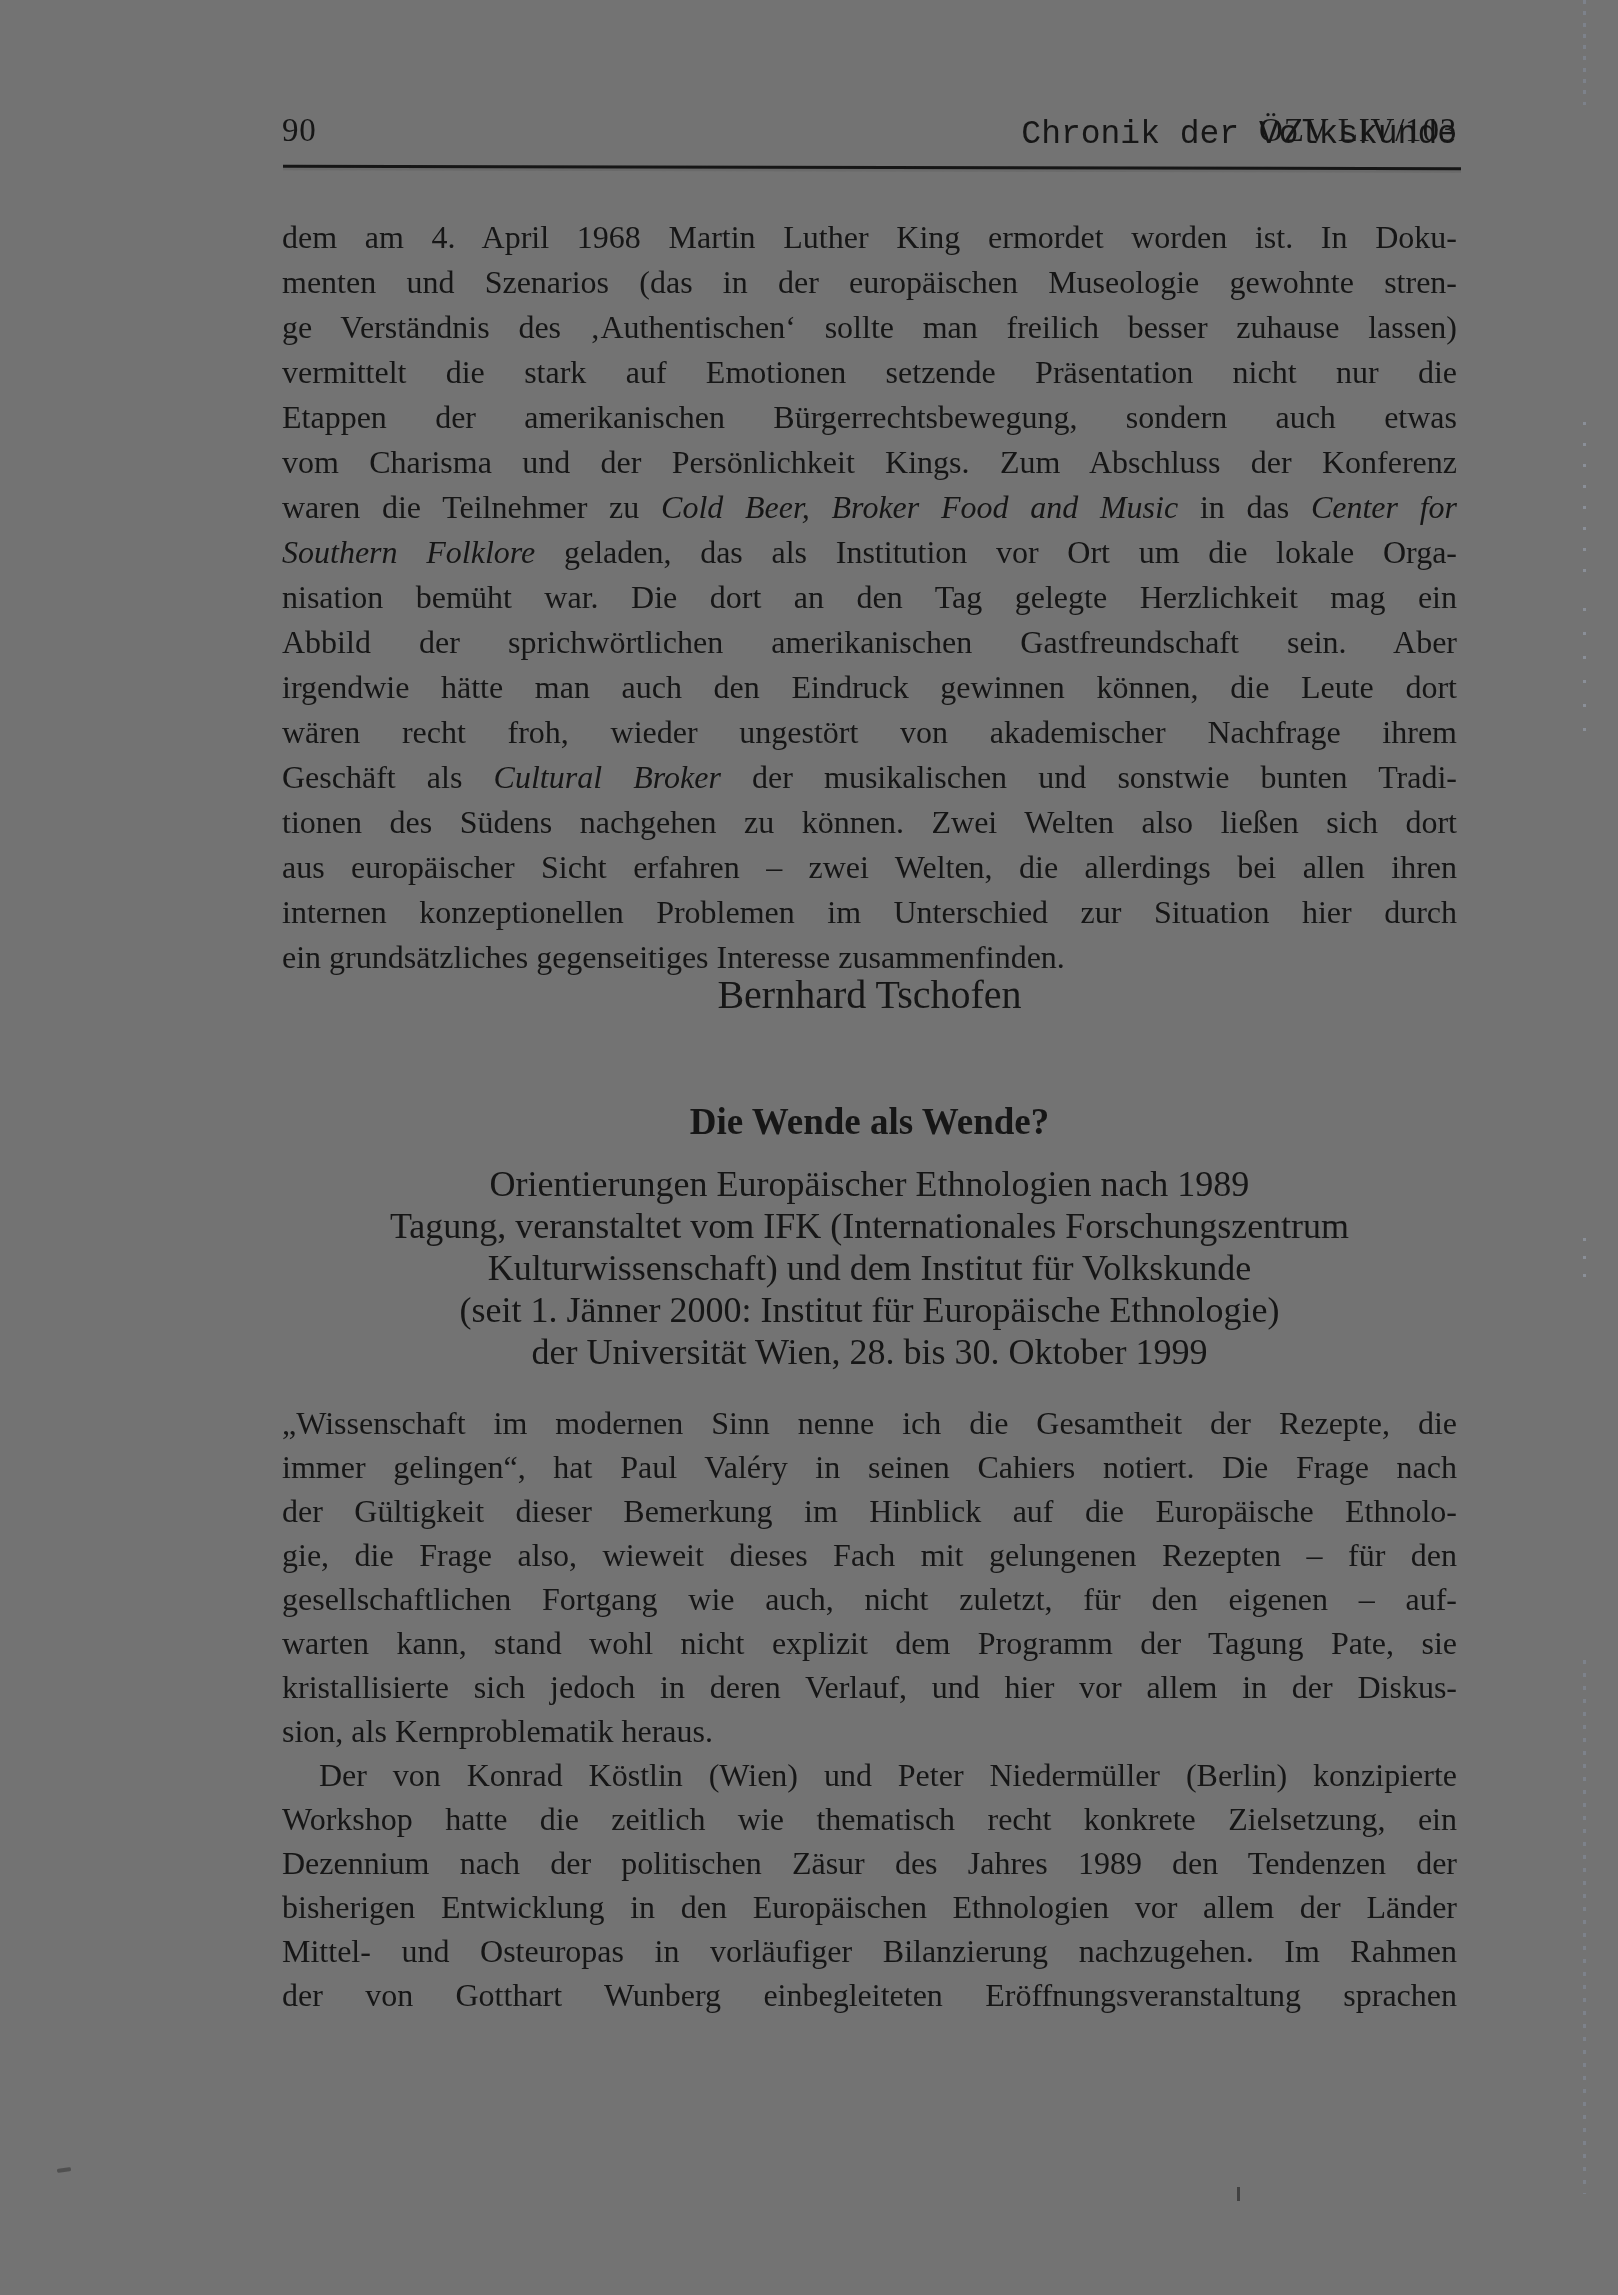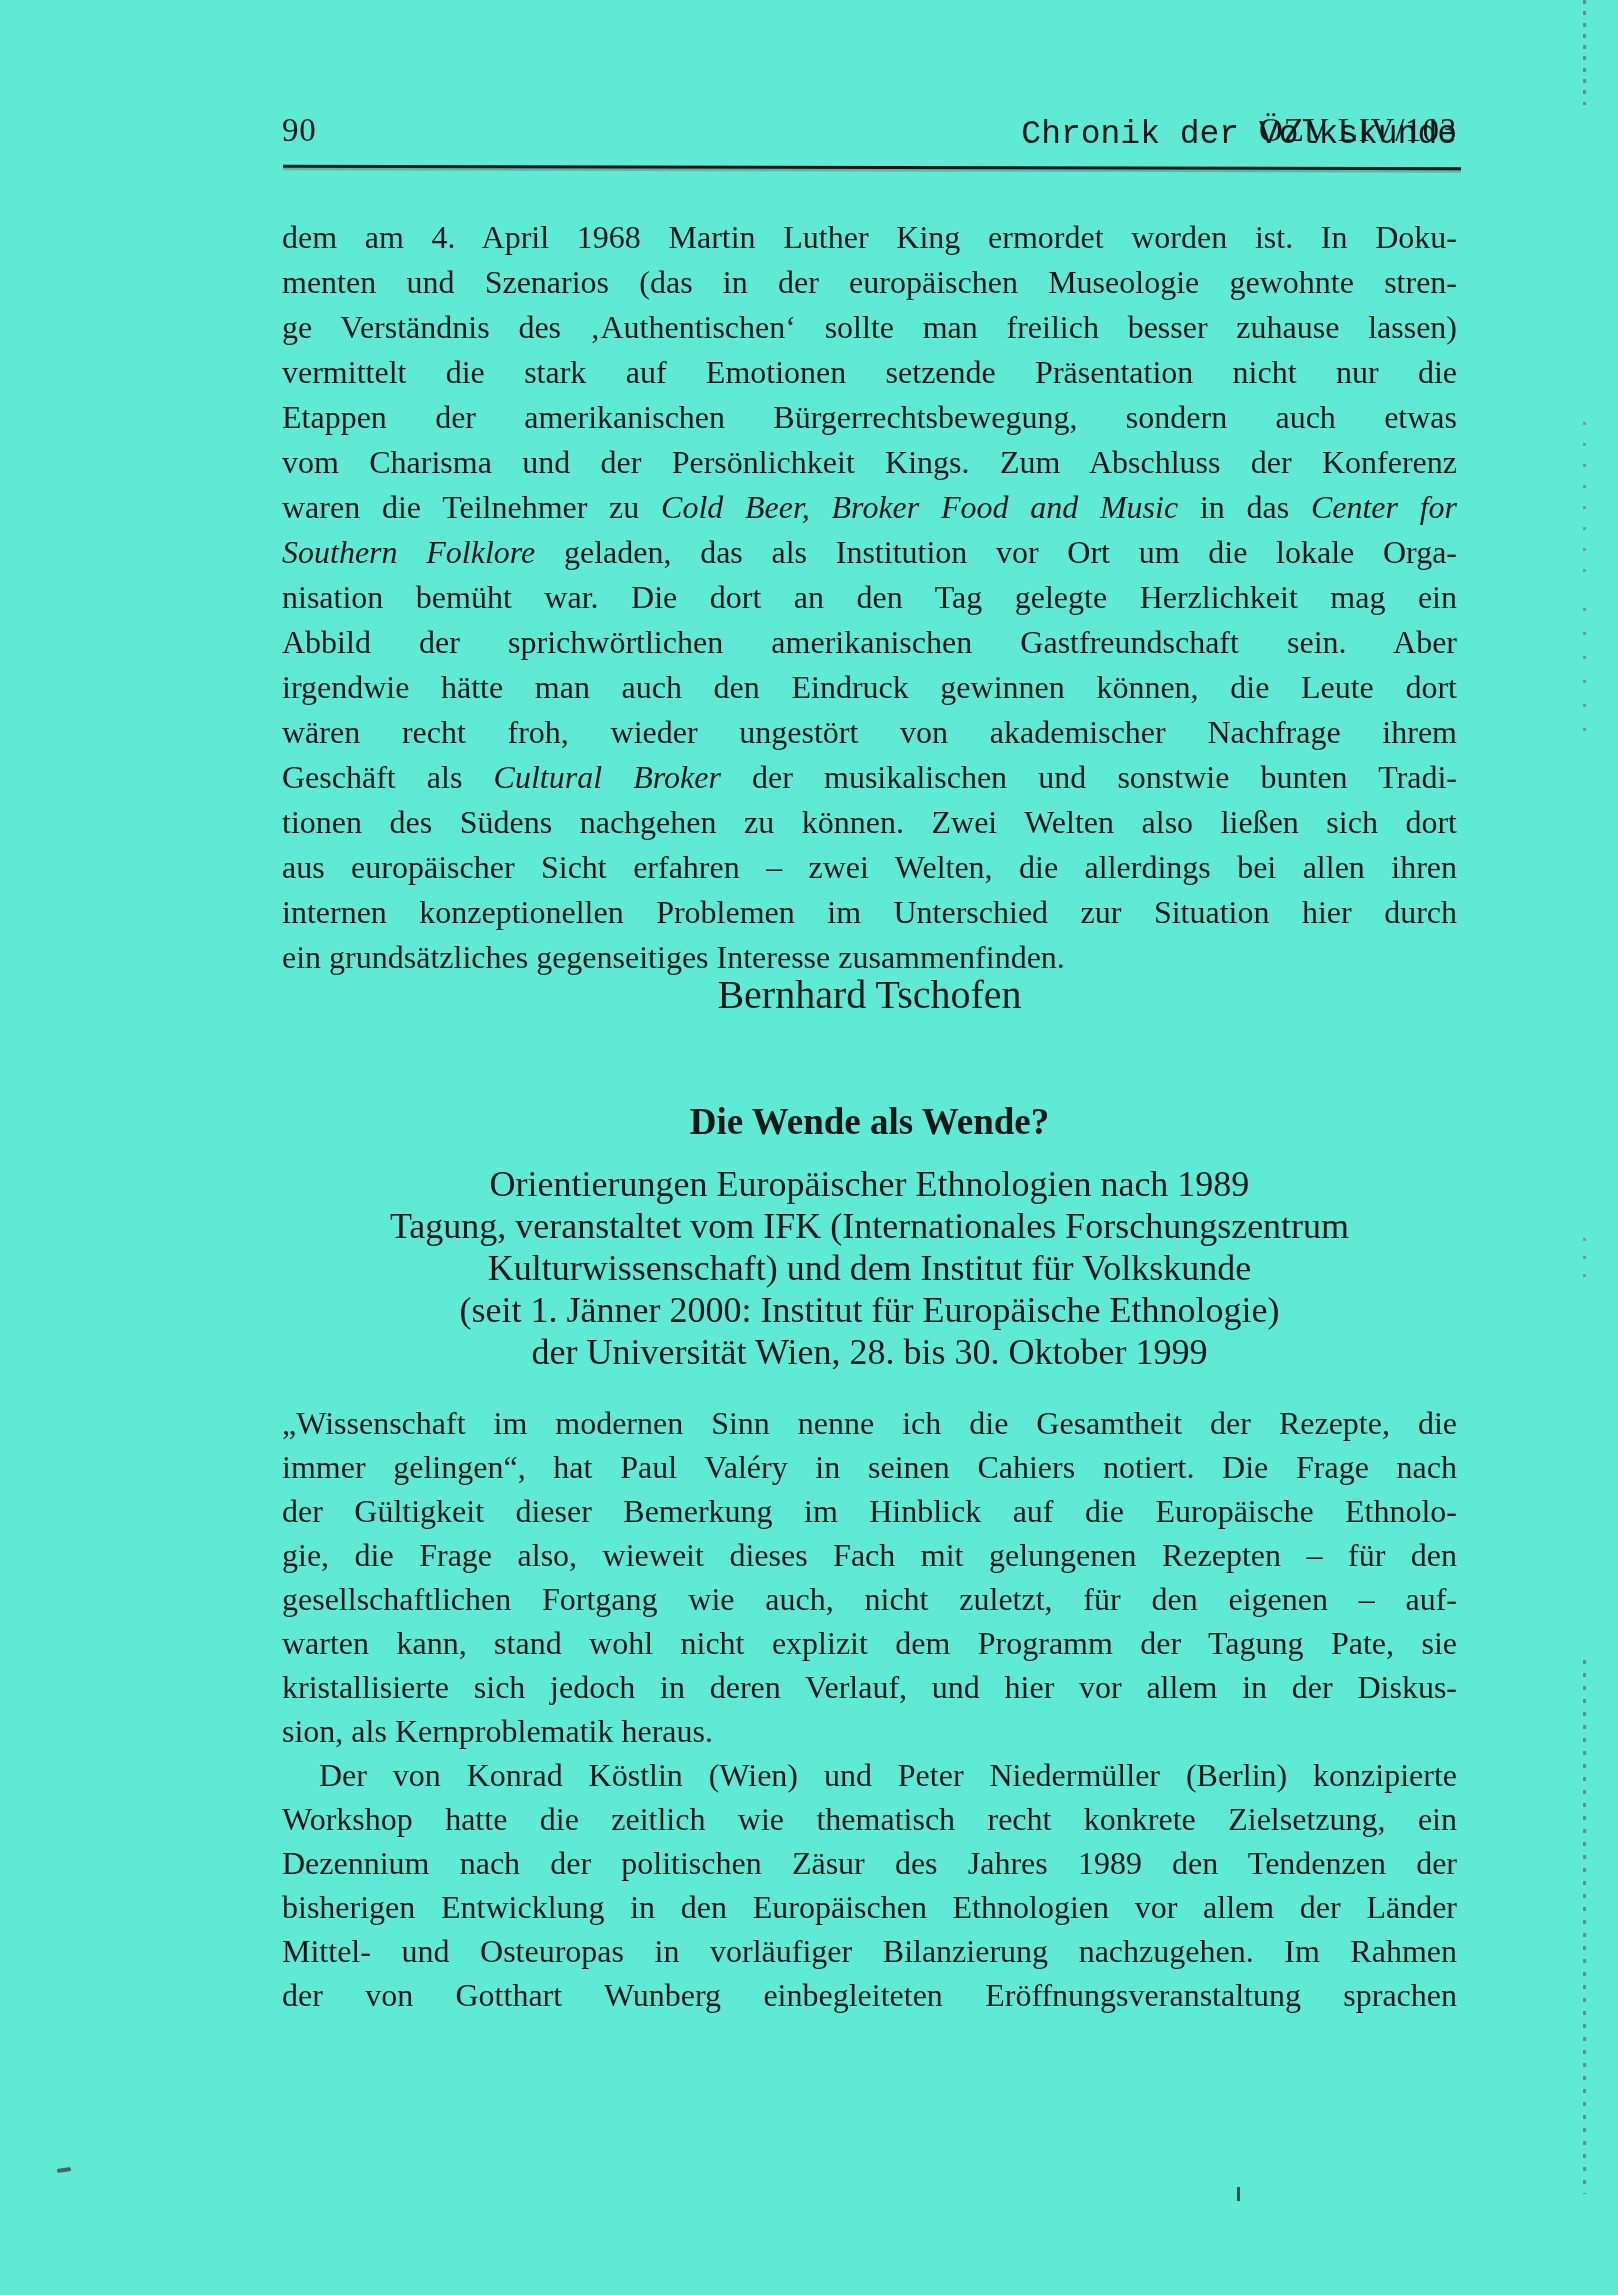--- a/index.html
+++ b/index.html
@@ -7,7 +7,7 @@
     position: relative;
     width: 1618px;
     height: 2295px;
-    background: #5eead4;
+    background: #737373;
     font-family: "Liberation Serif", "DejaVu Serif", serif;
     color: #161616;
     overflow: hidden;

